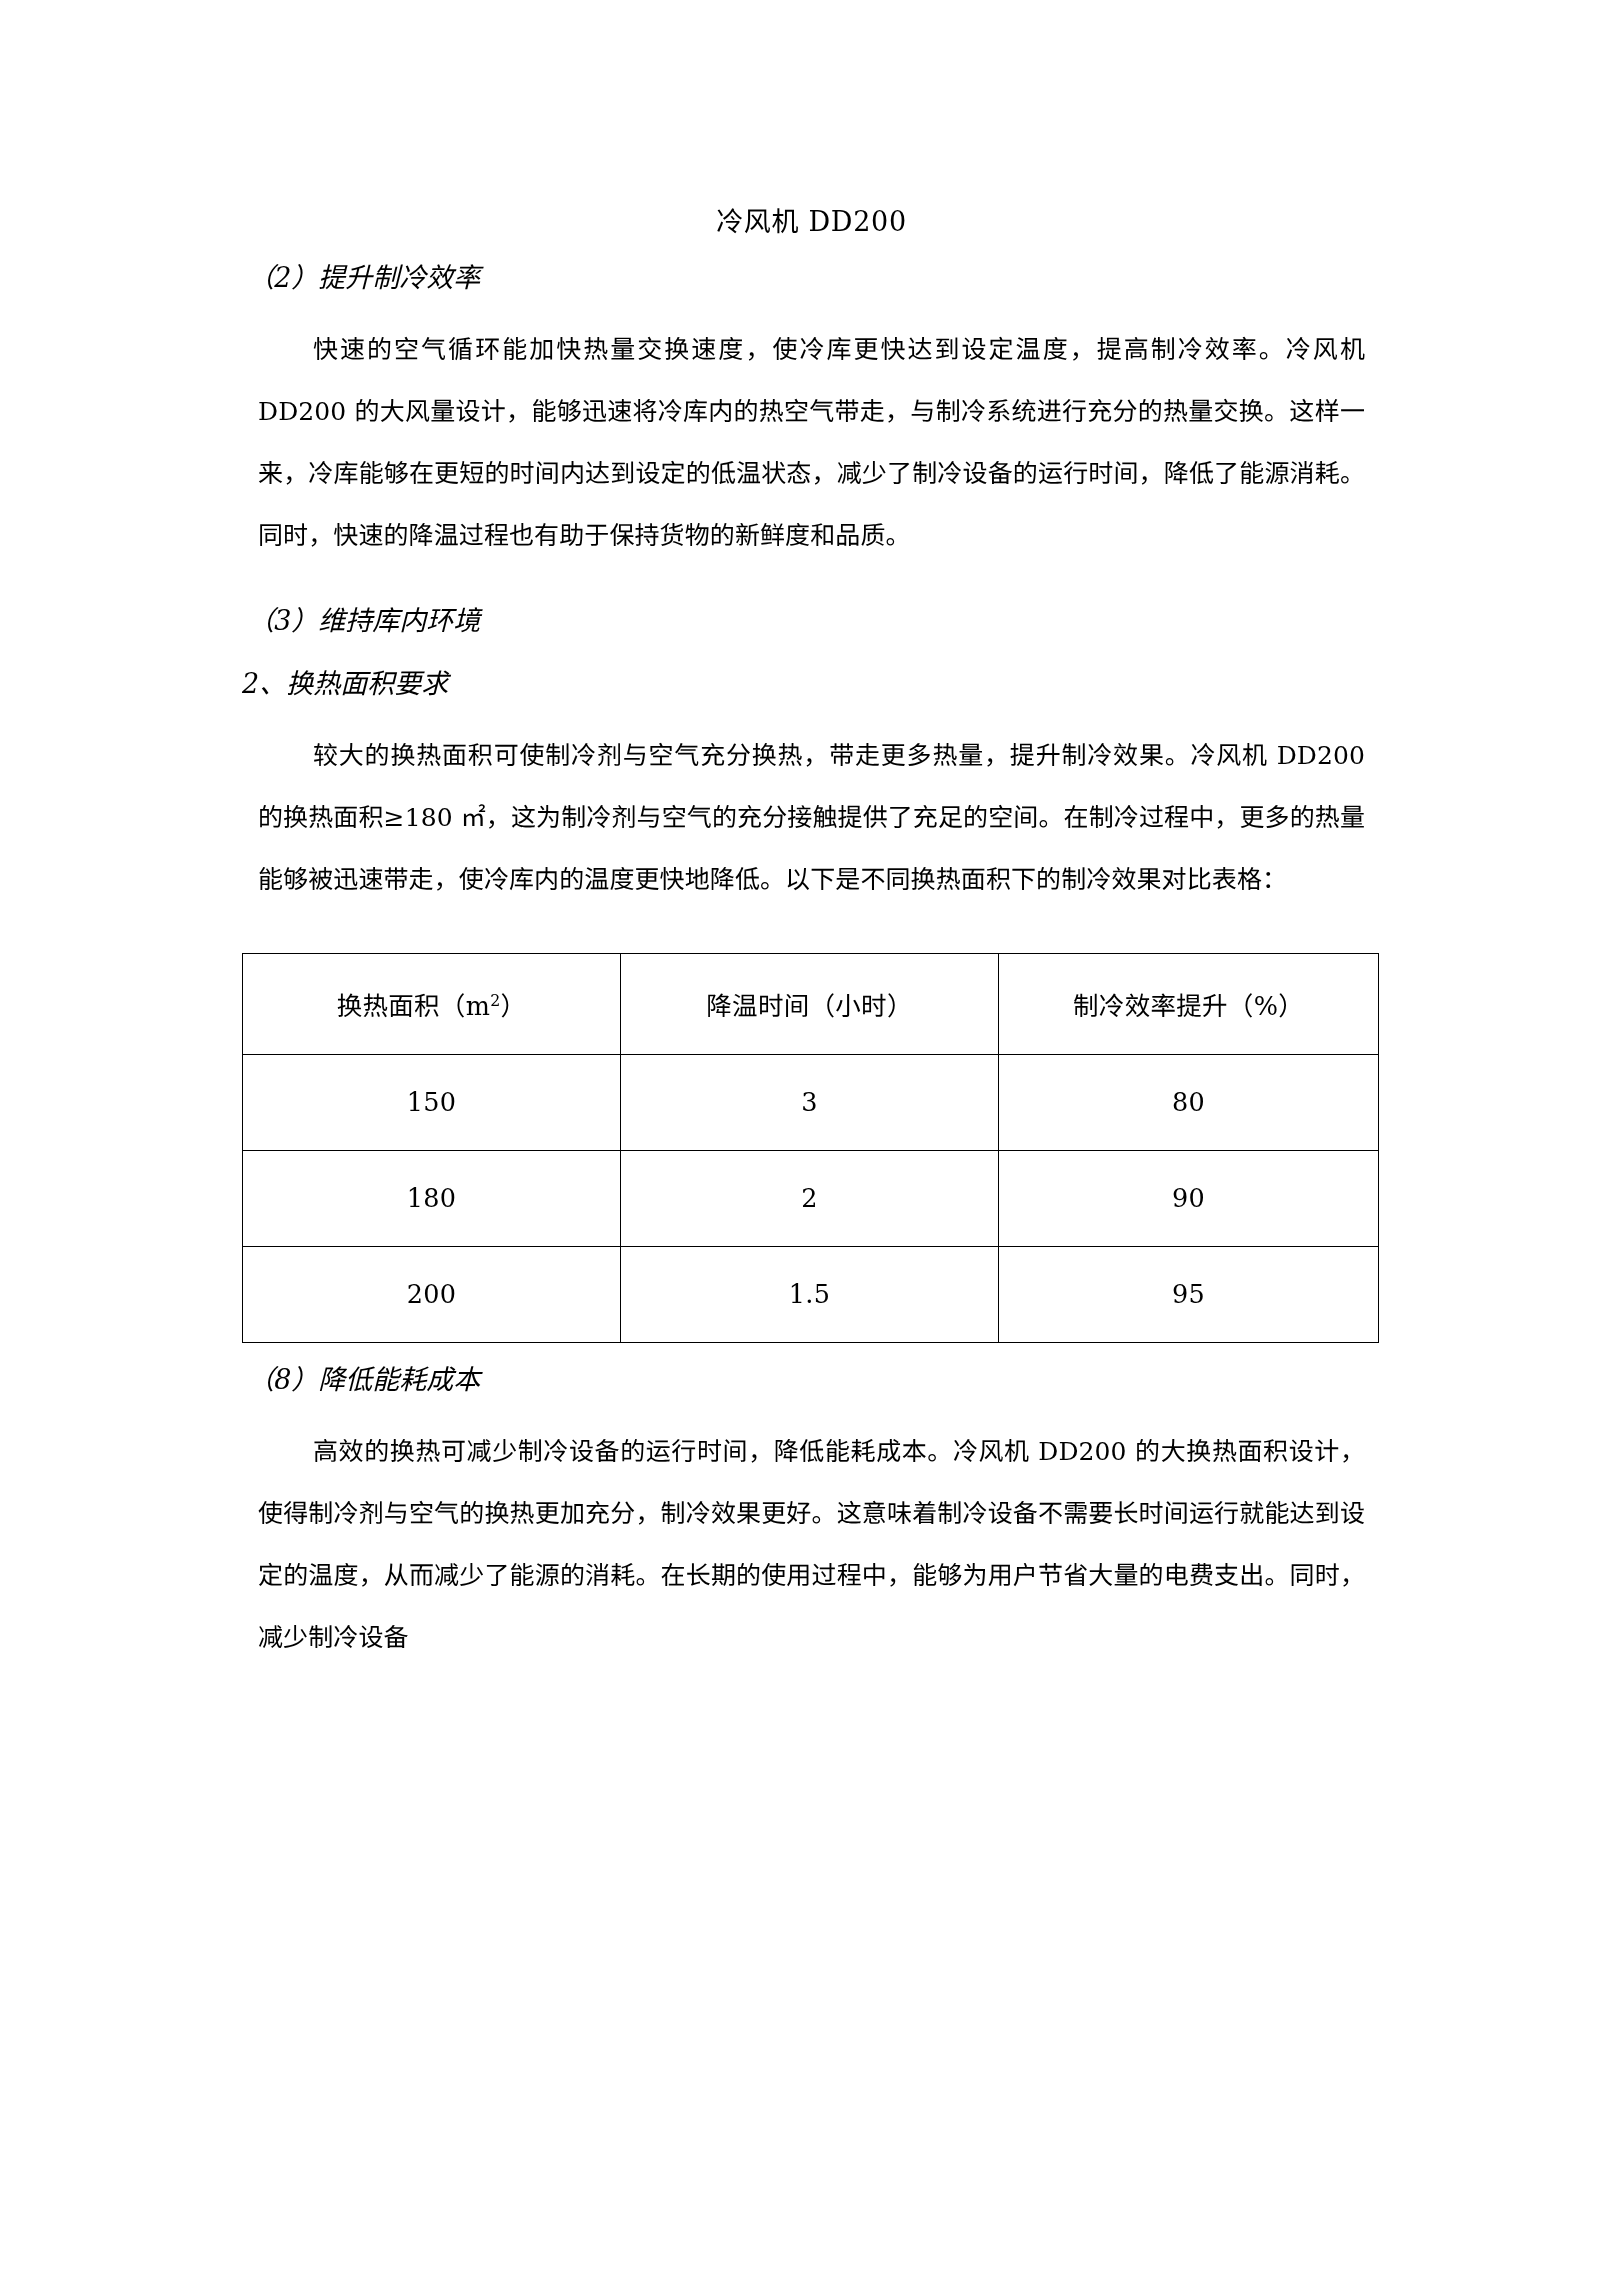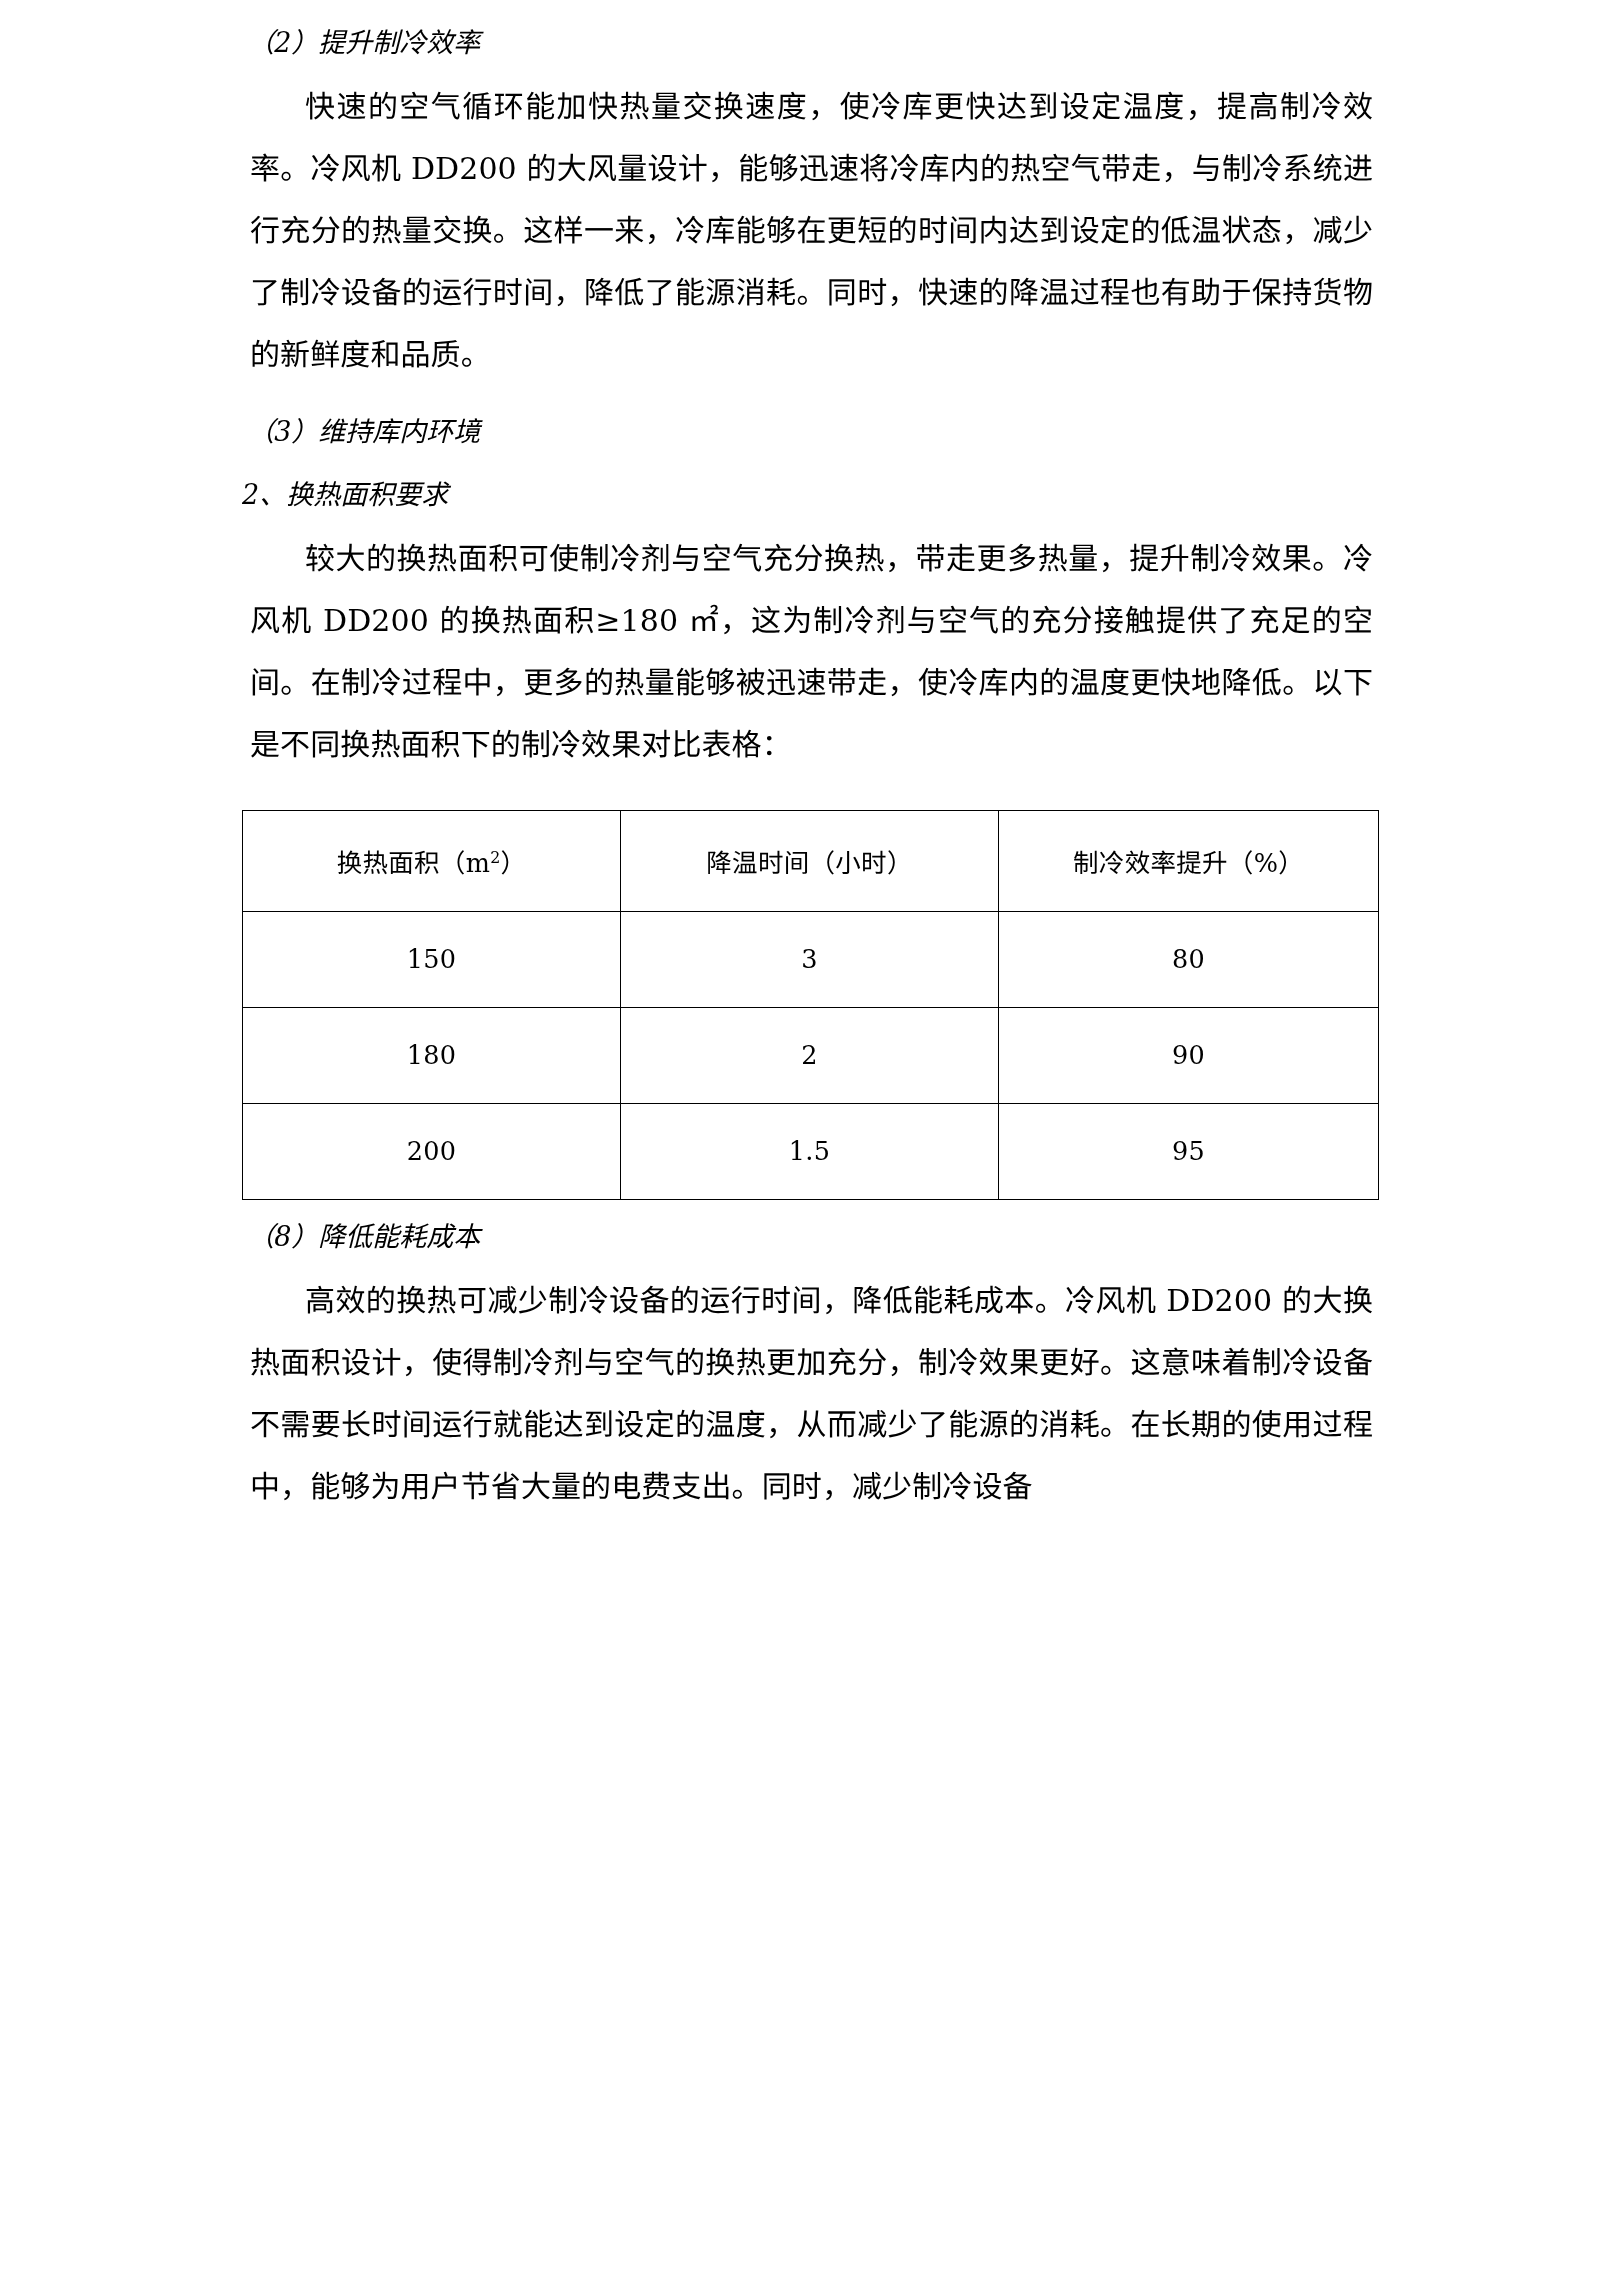--- a/index.html
+++ b/index.html
@@ -97,6 +97,7 @@
 <div class="page">
   <div class="content">
 
+    <div class="doc-title">冷风机 DD200</div>
 
     <div class="gap-md"></div>
 

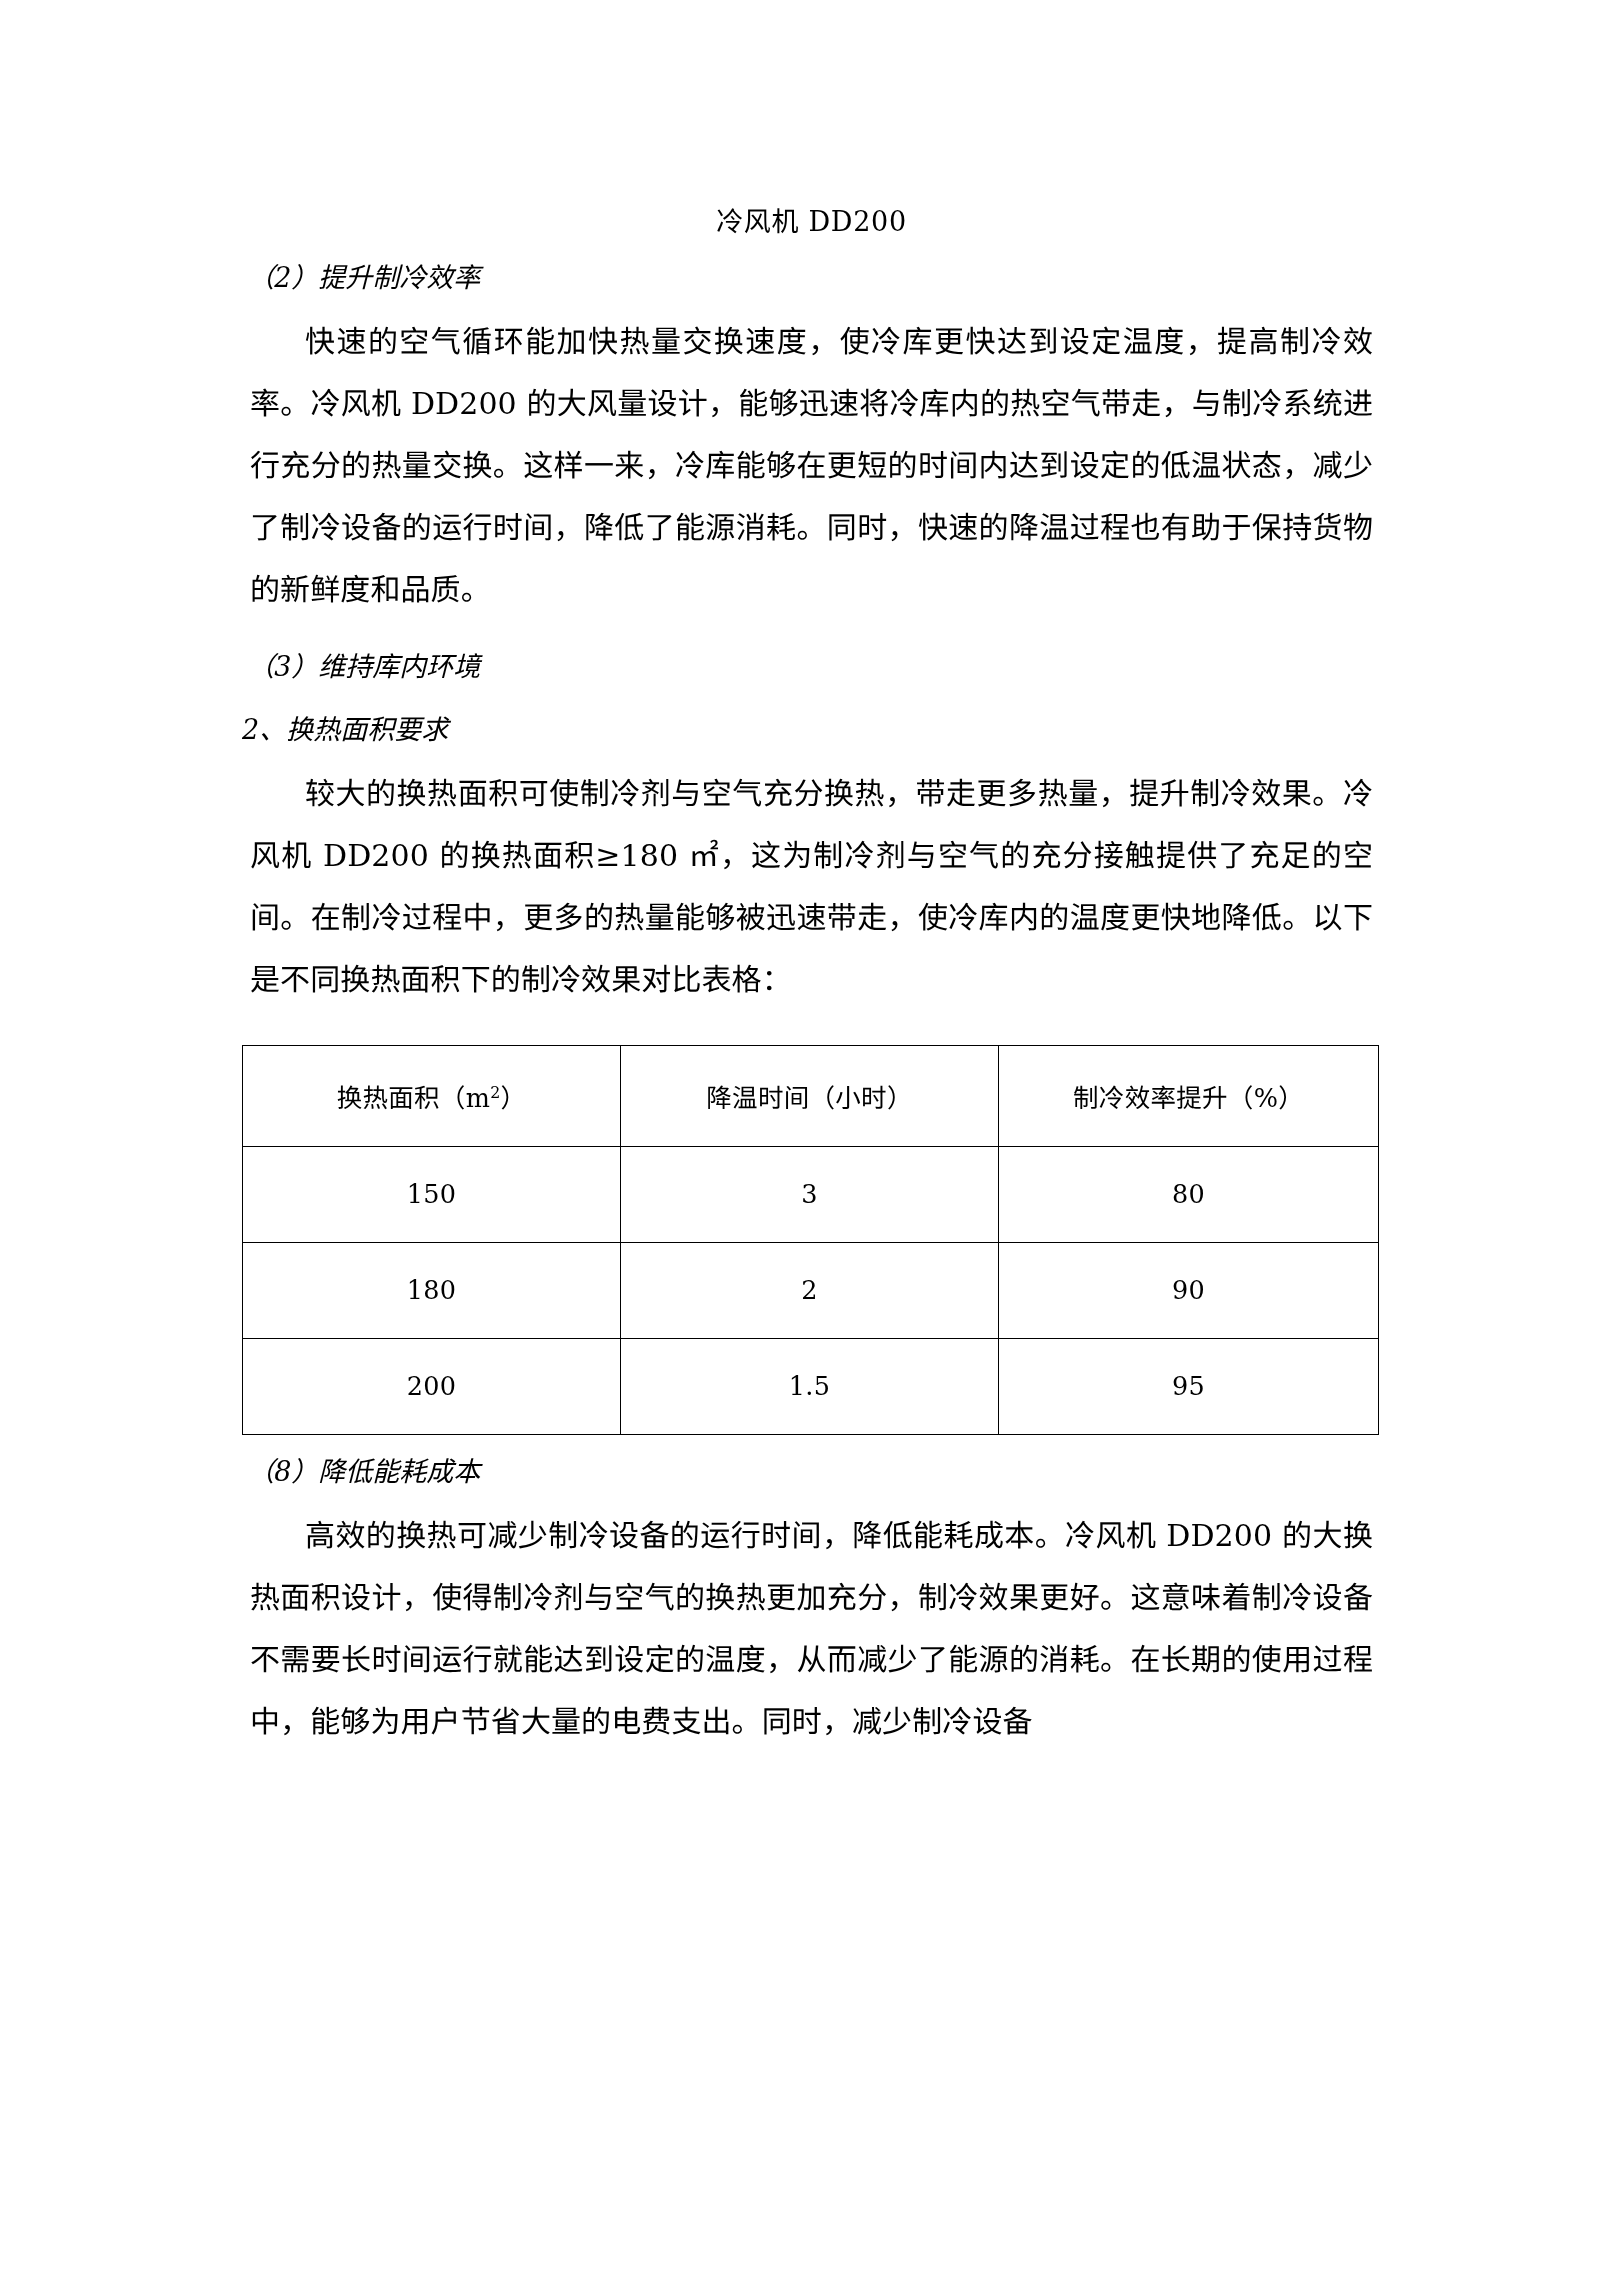--- a/index.html
+++ b/index.html
@@ -49,9 +49,9 @@
   }
 
   .para {
-    font-size: 30px;
+    font-size: 25px;
     line-height: 62px;
-    margin: 8px;
+    margin: 16px;
     text-align: justify;
     text-justify: inter-ideograph;
     text-indent: 55px;

